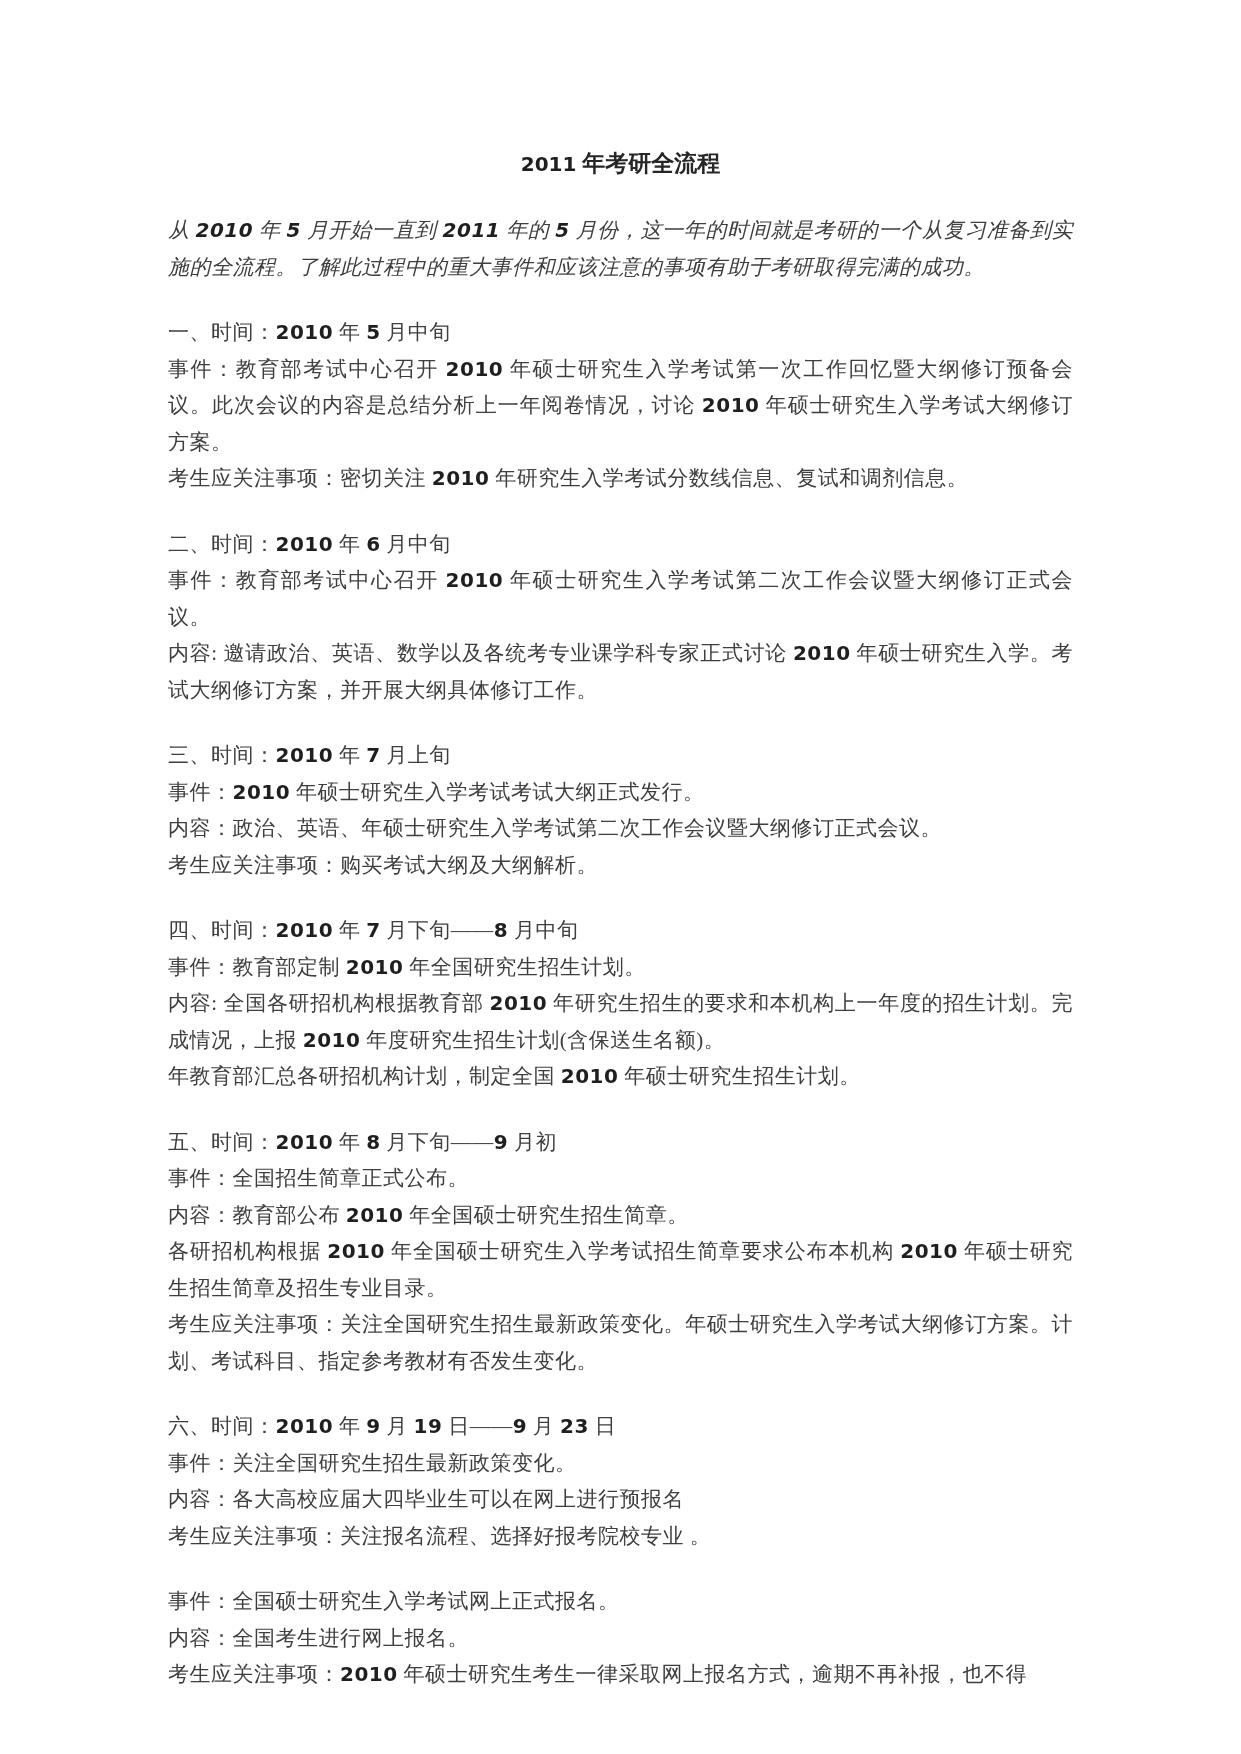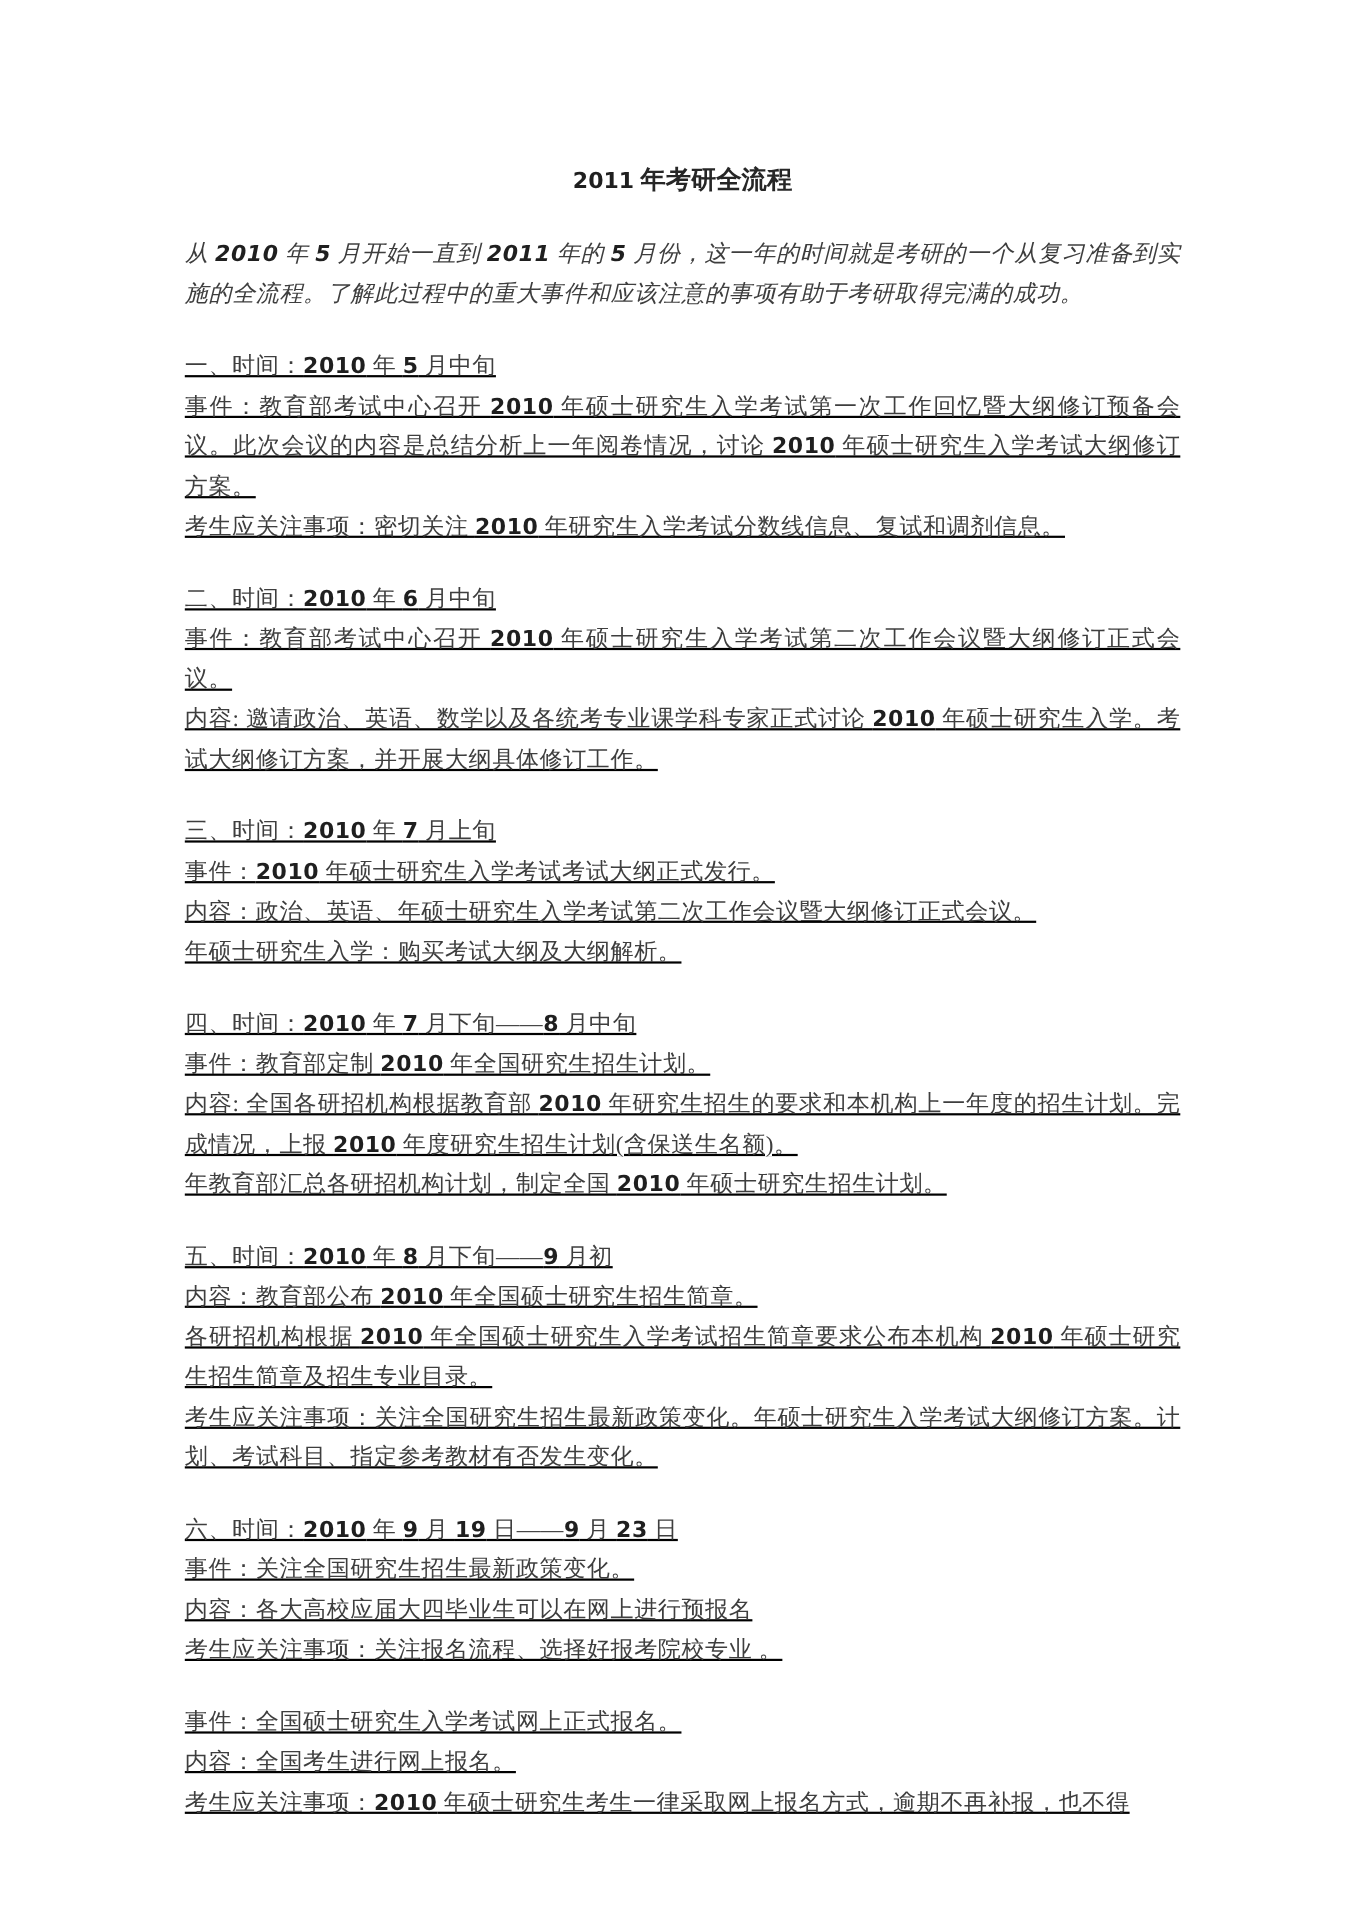--- a/index.html
+++ b/index.html
@@ -36,7 +36,6 @@
   }
   .doc-section {
     margin-top: 29px;
-    text-decoration: underline;
   }
   .intro {
     margin-top: 0;

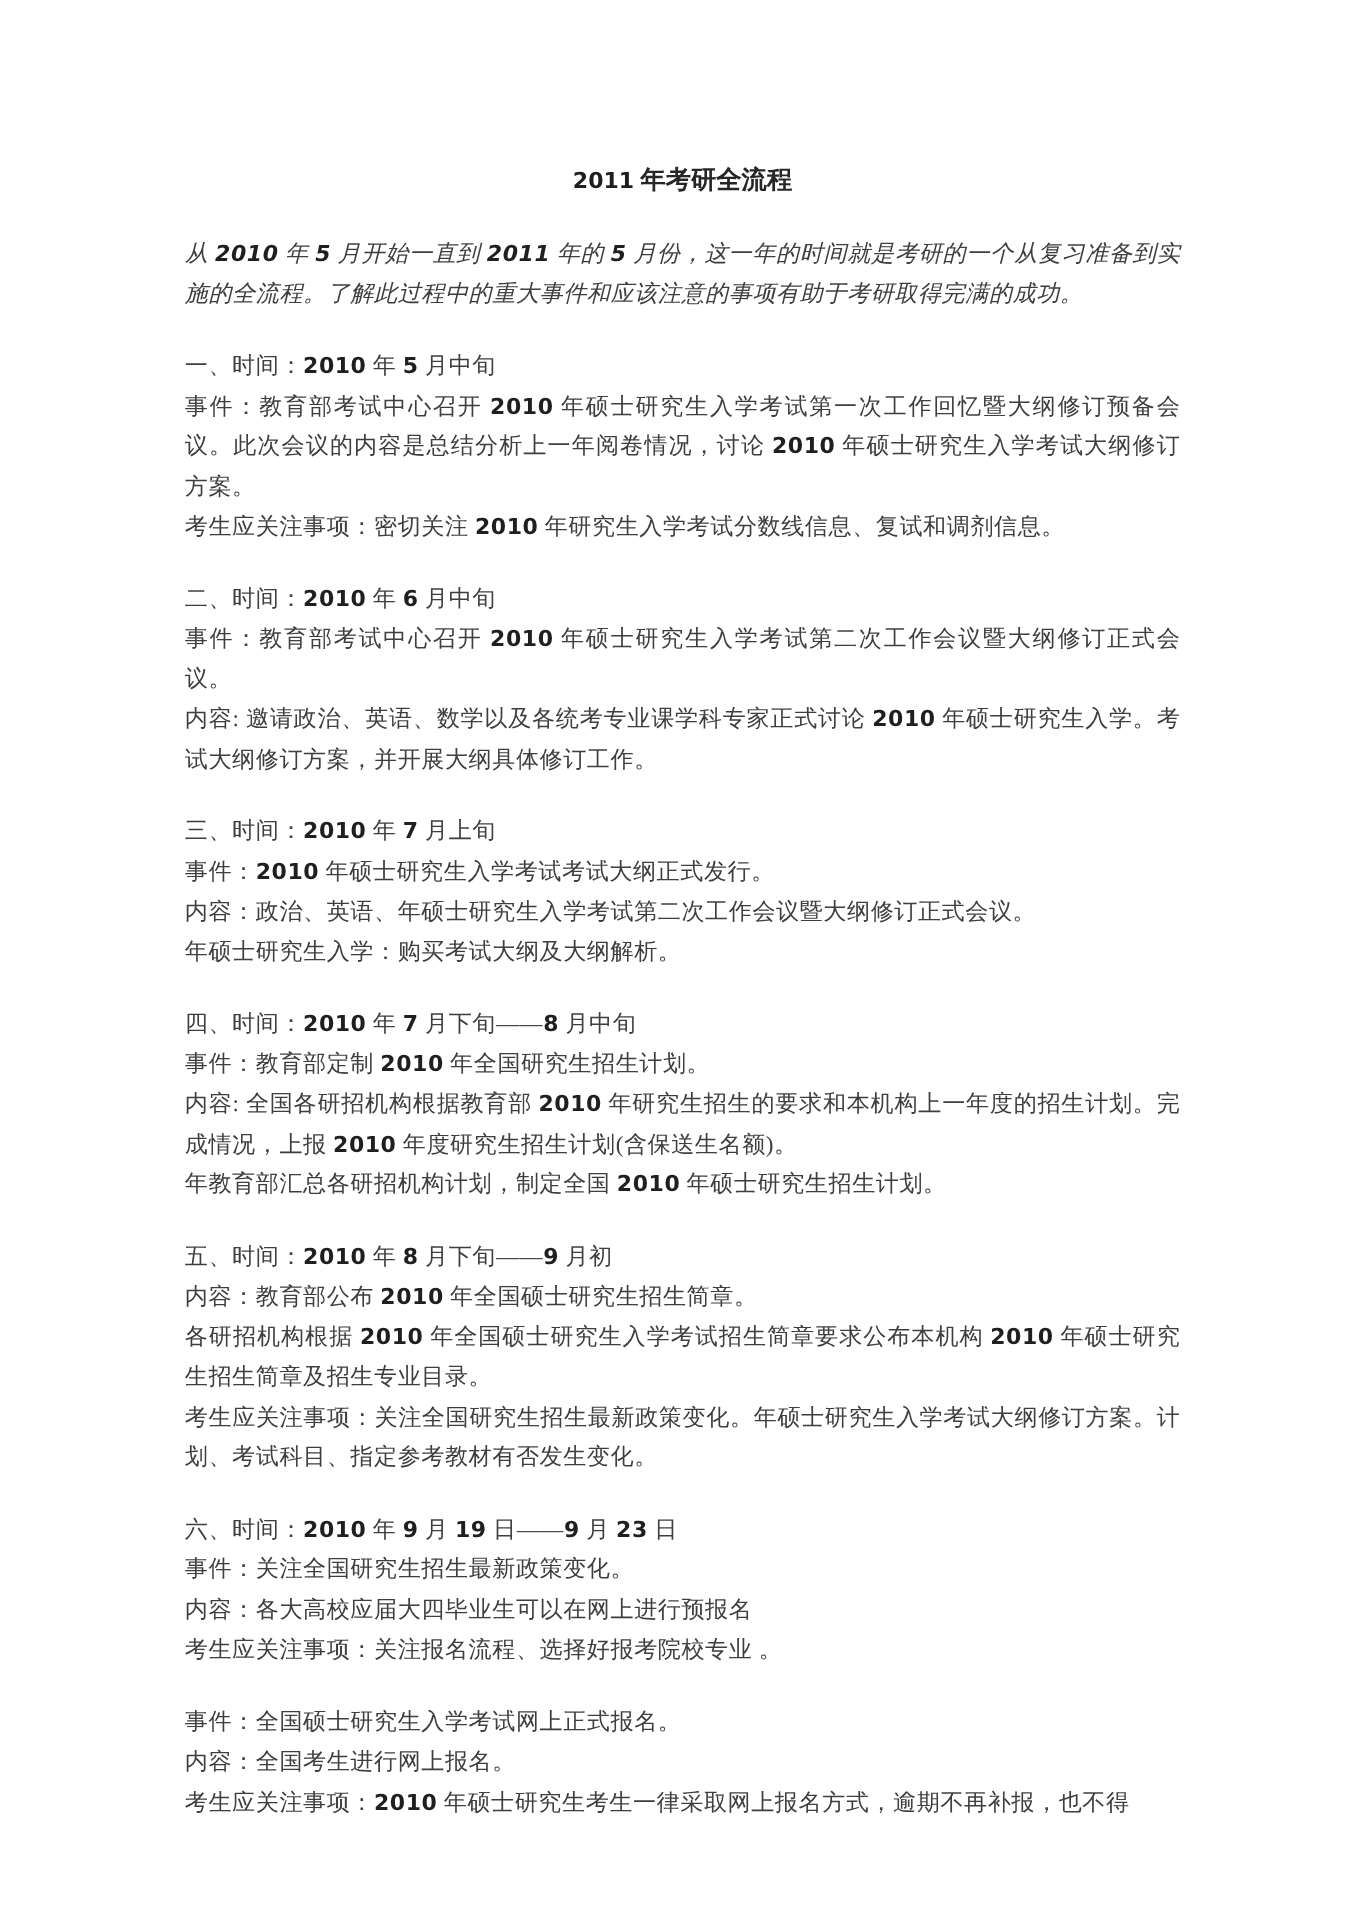--- a/index.html
+++ b/index.html
@@ -74,7 +74,7 @@
     <p class="para num">三、时间：<span class="d">2010</span> 年 <span class="d">7</span> 月上旬</p>
     <p class="para num">事件：<span class="d">2010</span> 年硕士研究生入学考试考试大纲正式发行。</p>
     <p class="para num">内容：政治、英语、年硕士研究生入学考试第二次工作会议暨大纲修订正式会议。</p>
-    <p class="para num">年硕士研究生入学：购买考试大纲及大纲解析。</p>
+    <p class="para num">考生应关注事项：购买考试大纲及大纲解析。</p>
   </section>
 
   <section class="doc-section">

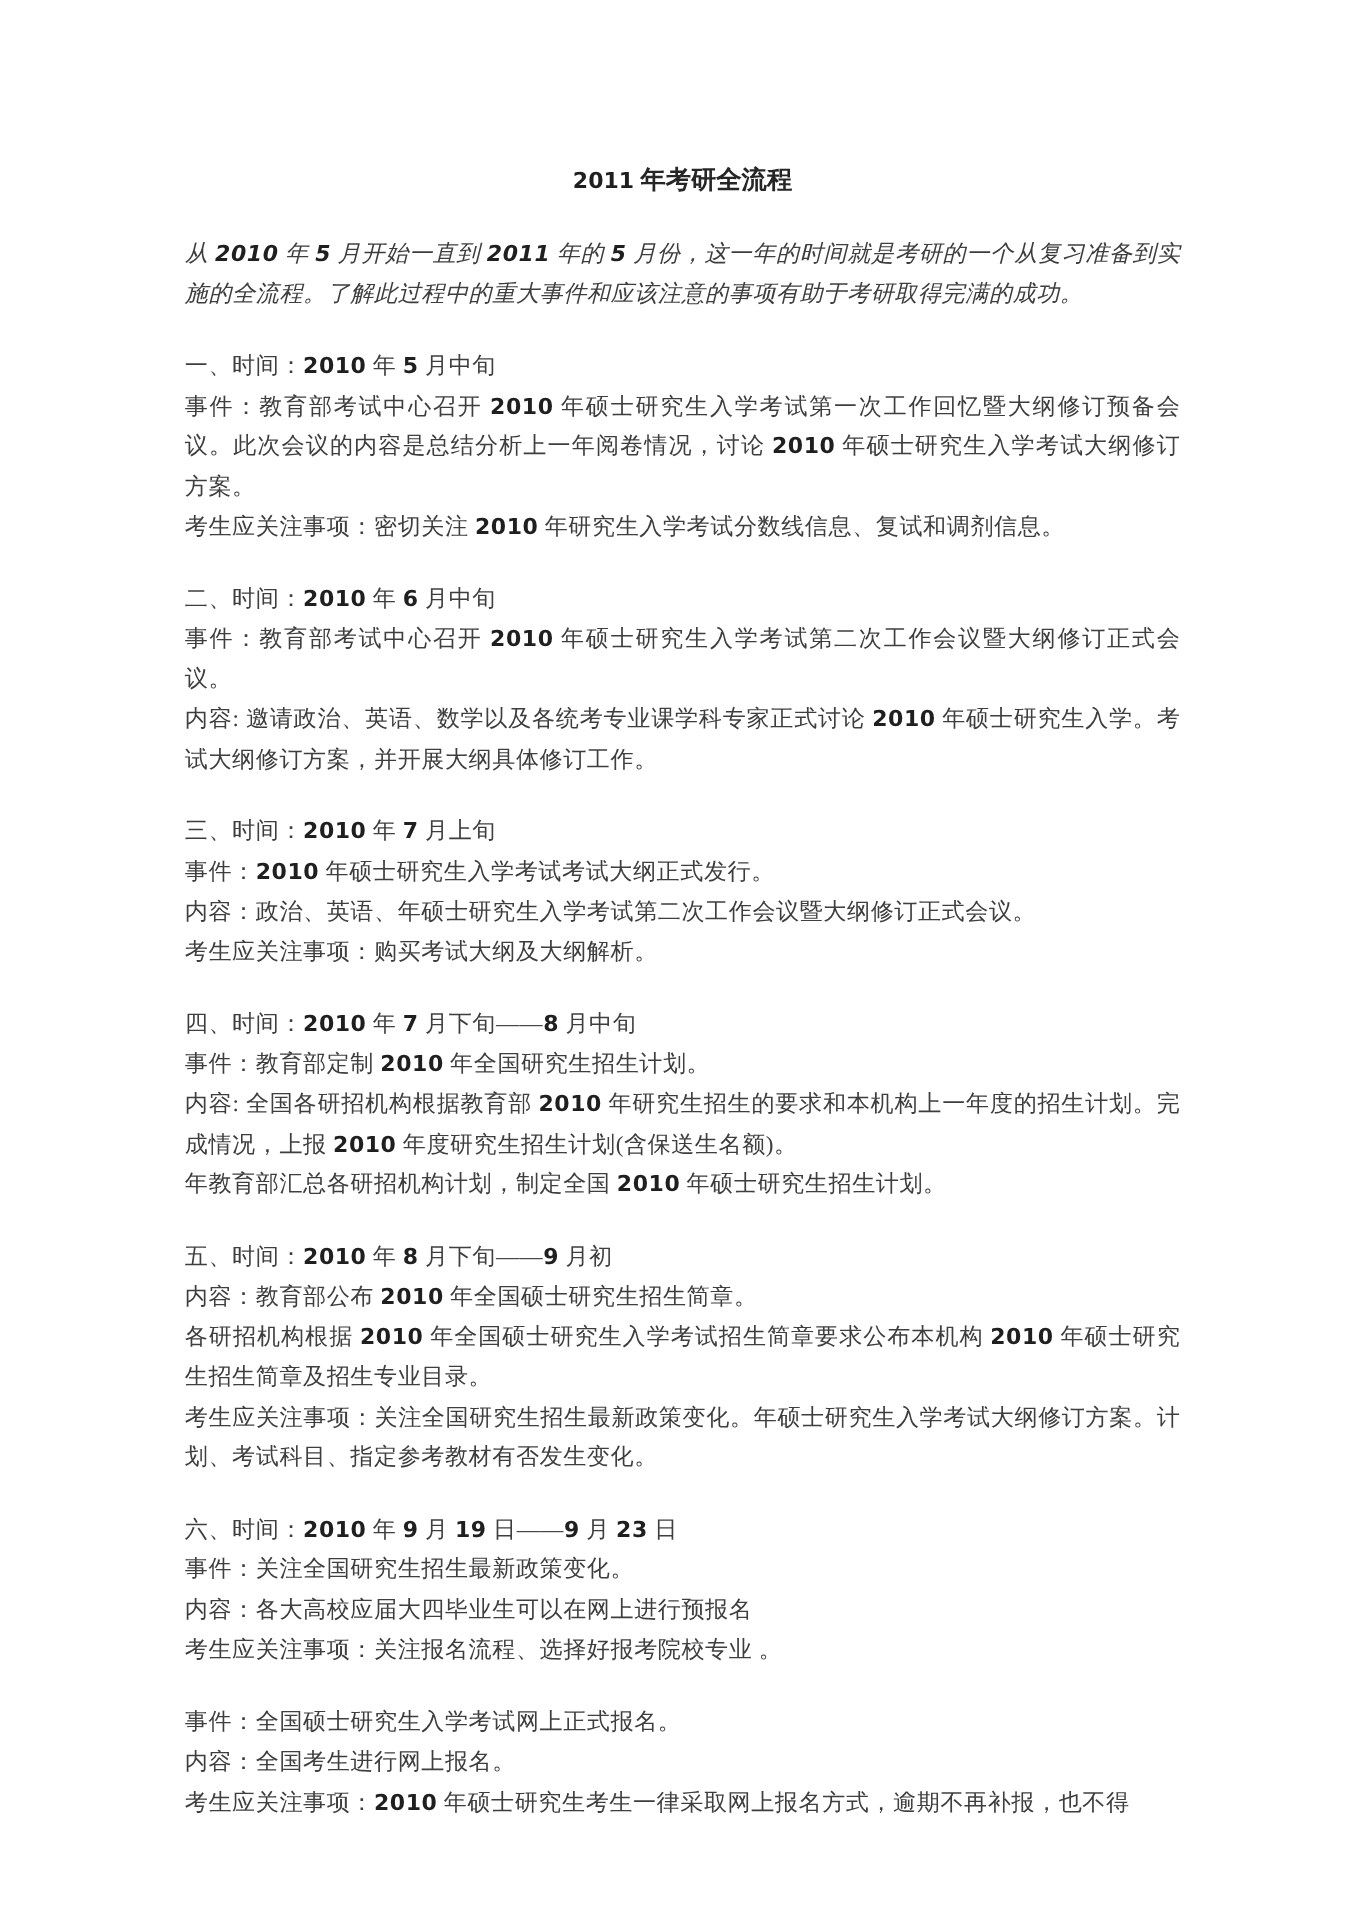--- a/index.html
+++ b/index.html
@@ -86,6 +86,7 @@
 
   <section class="doc-section">
     <p class="para num">五、时间：<span class="d">2010</span> 年 <span class="d">8</span> 月下旬——<span class="d">9</span> 月初</p>
+    <p class="para num">事件：全国招生简章正式公布。</p>
     <p class="para num">内容：教育部公布 <span class="d">2010</span> 年全国硕士研究生招生简章。</p>
     <p class="para num">各研招机构根据 <span class="d">2010</span> 年全国硕士研究生入学考试招生简章要求公布本机构 <span class="d">2010</span> 年硕士研究生招生简章及招生专业目录。</p>
     <p class="para num">考生应关注事项：关注全国研究生招生最新政策变化。年硕士研究生入学考试大纲修订方案。计划、考试科目、指定参考教材有否发生变化。</p>

